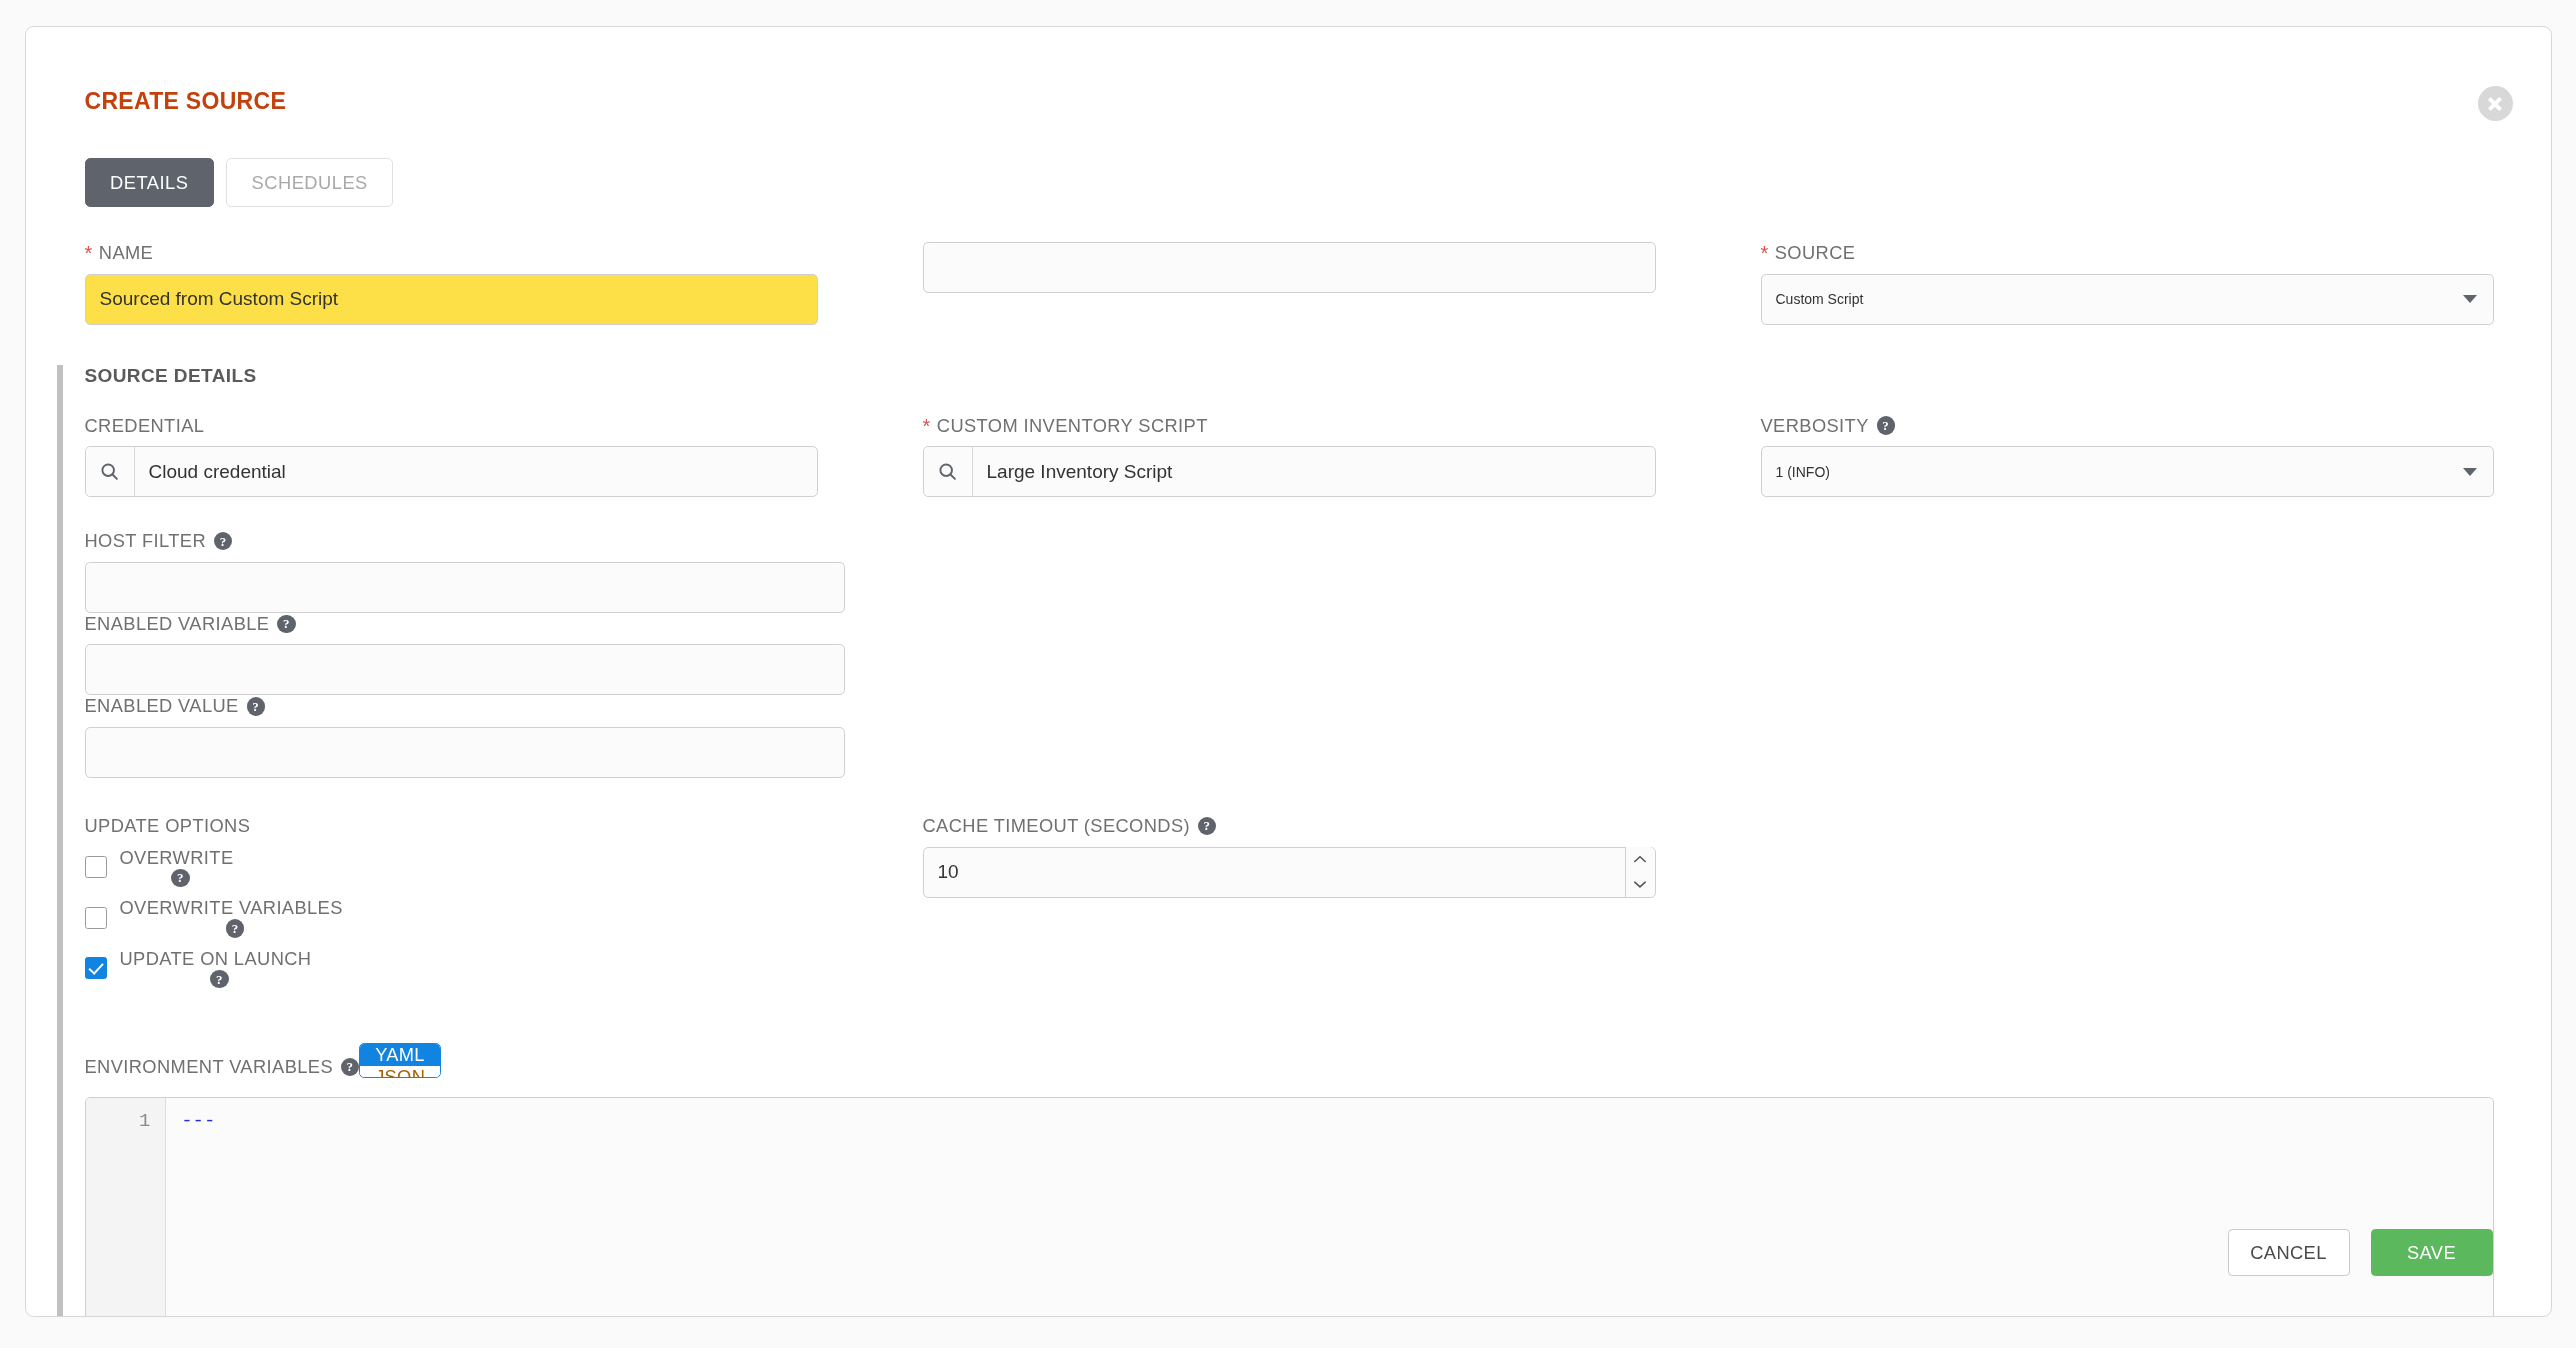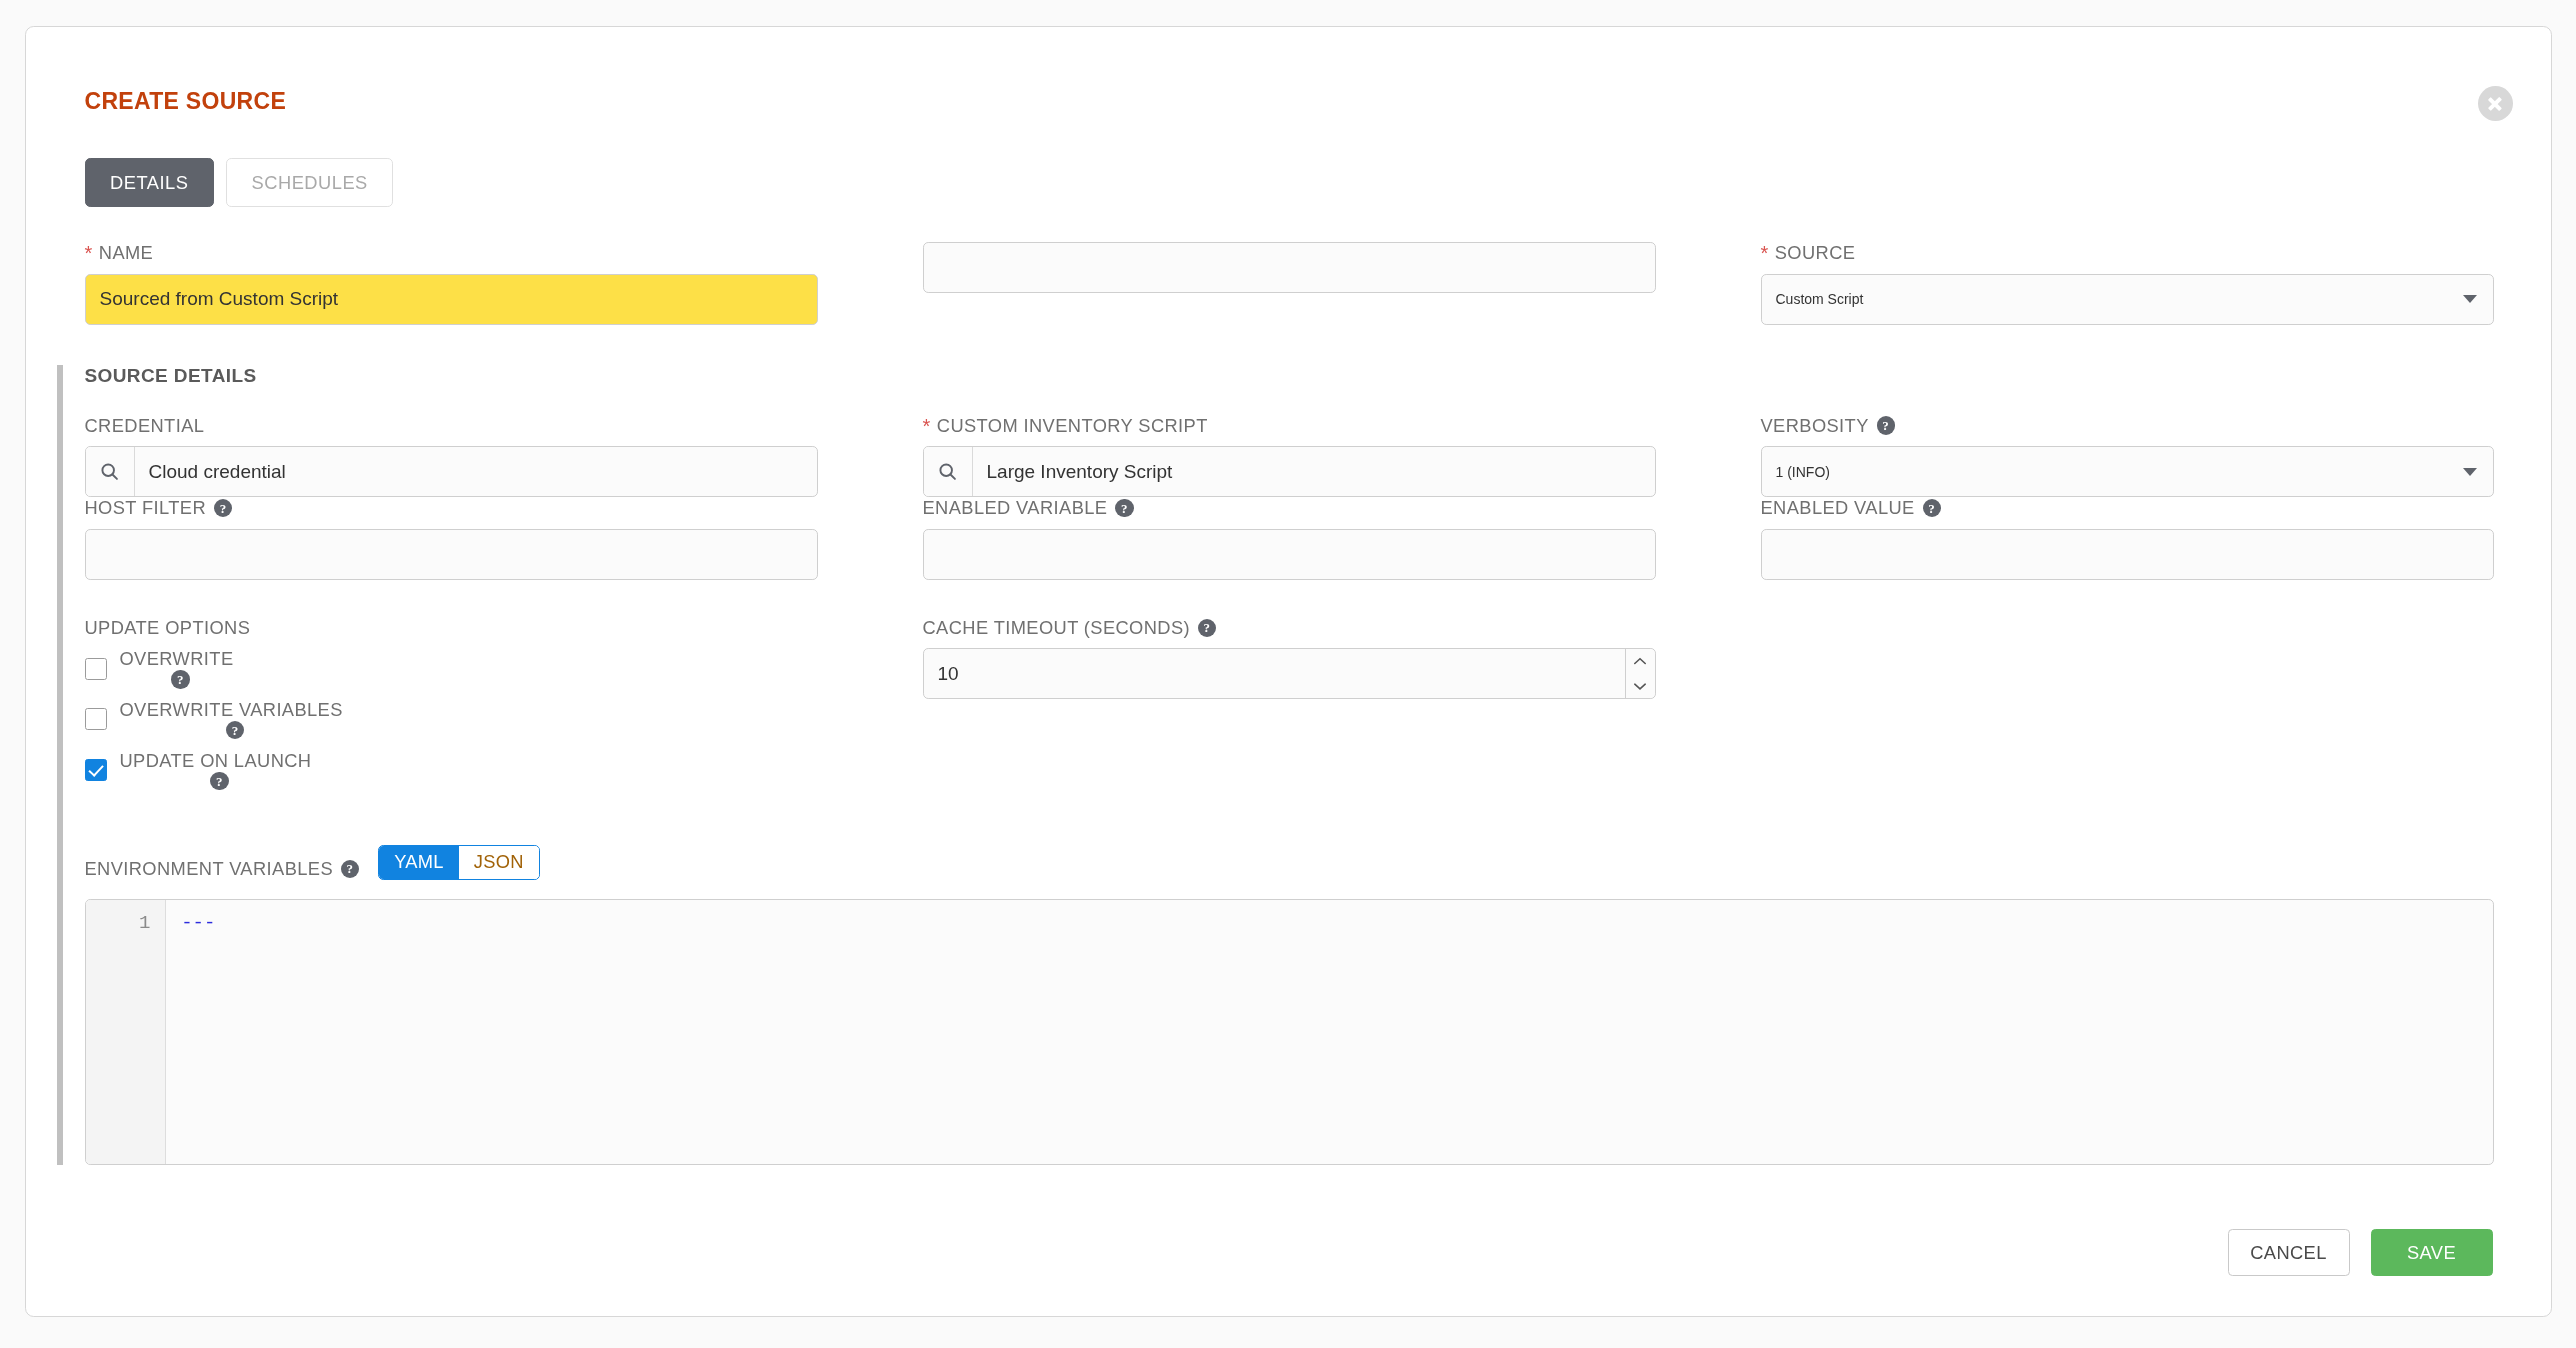--- a/index.html
+++ b/index.html
@@ -419,7 +419,7 @@
         </div>
       </div>
 
-      <div class="row" style="">
+      <div class="row" style="margin-top:33px;flex-direction:column;">
         <div class="col">
           <div class="flabel">
             <span>HOST FILTER</span>

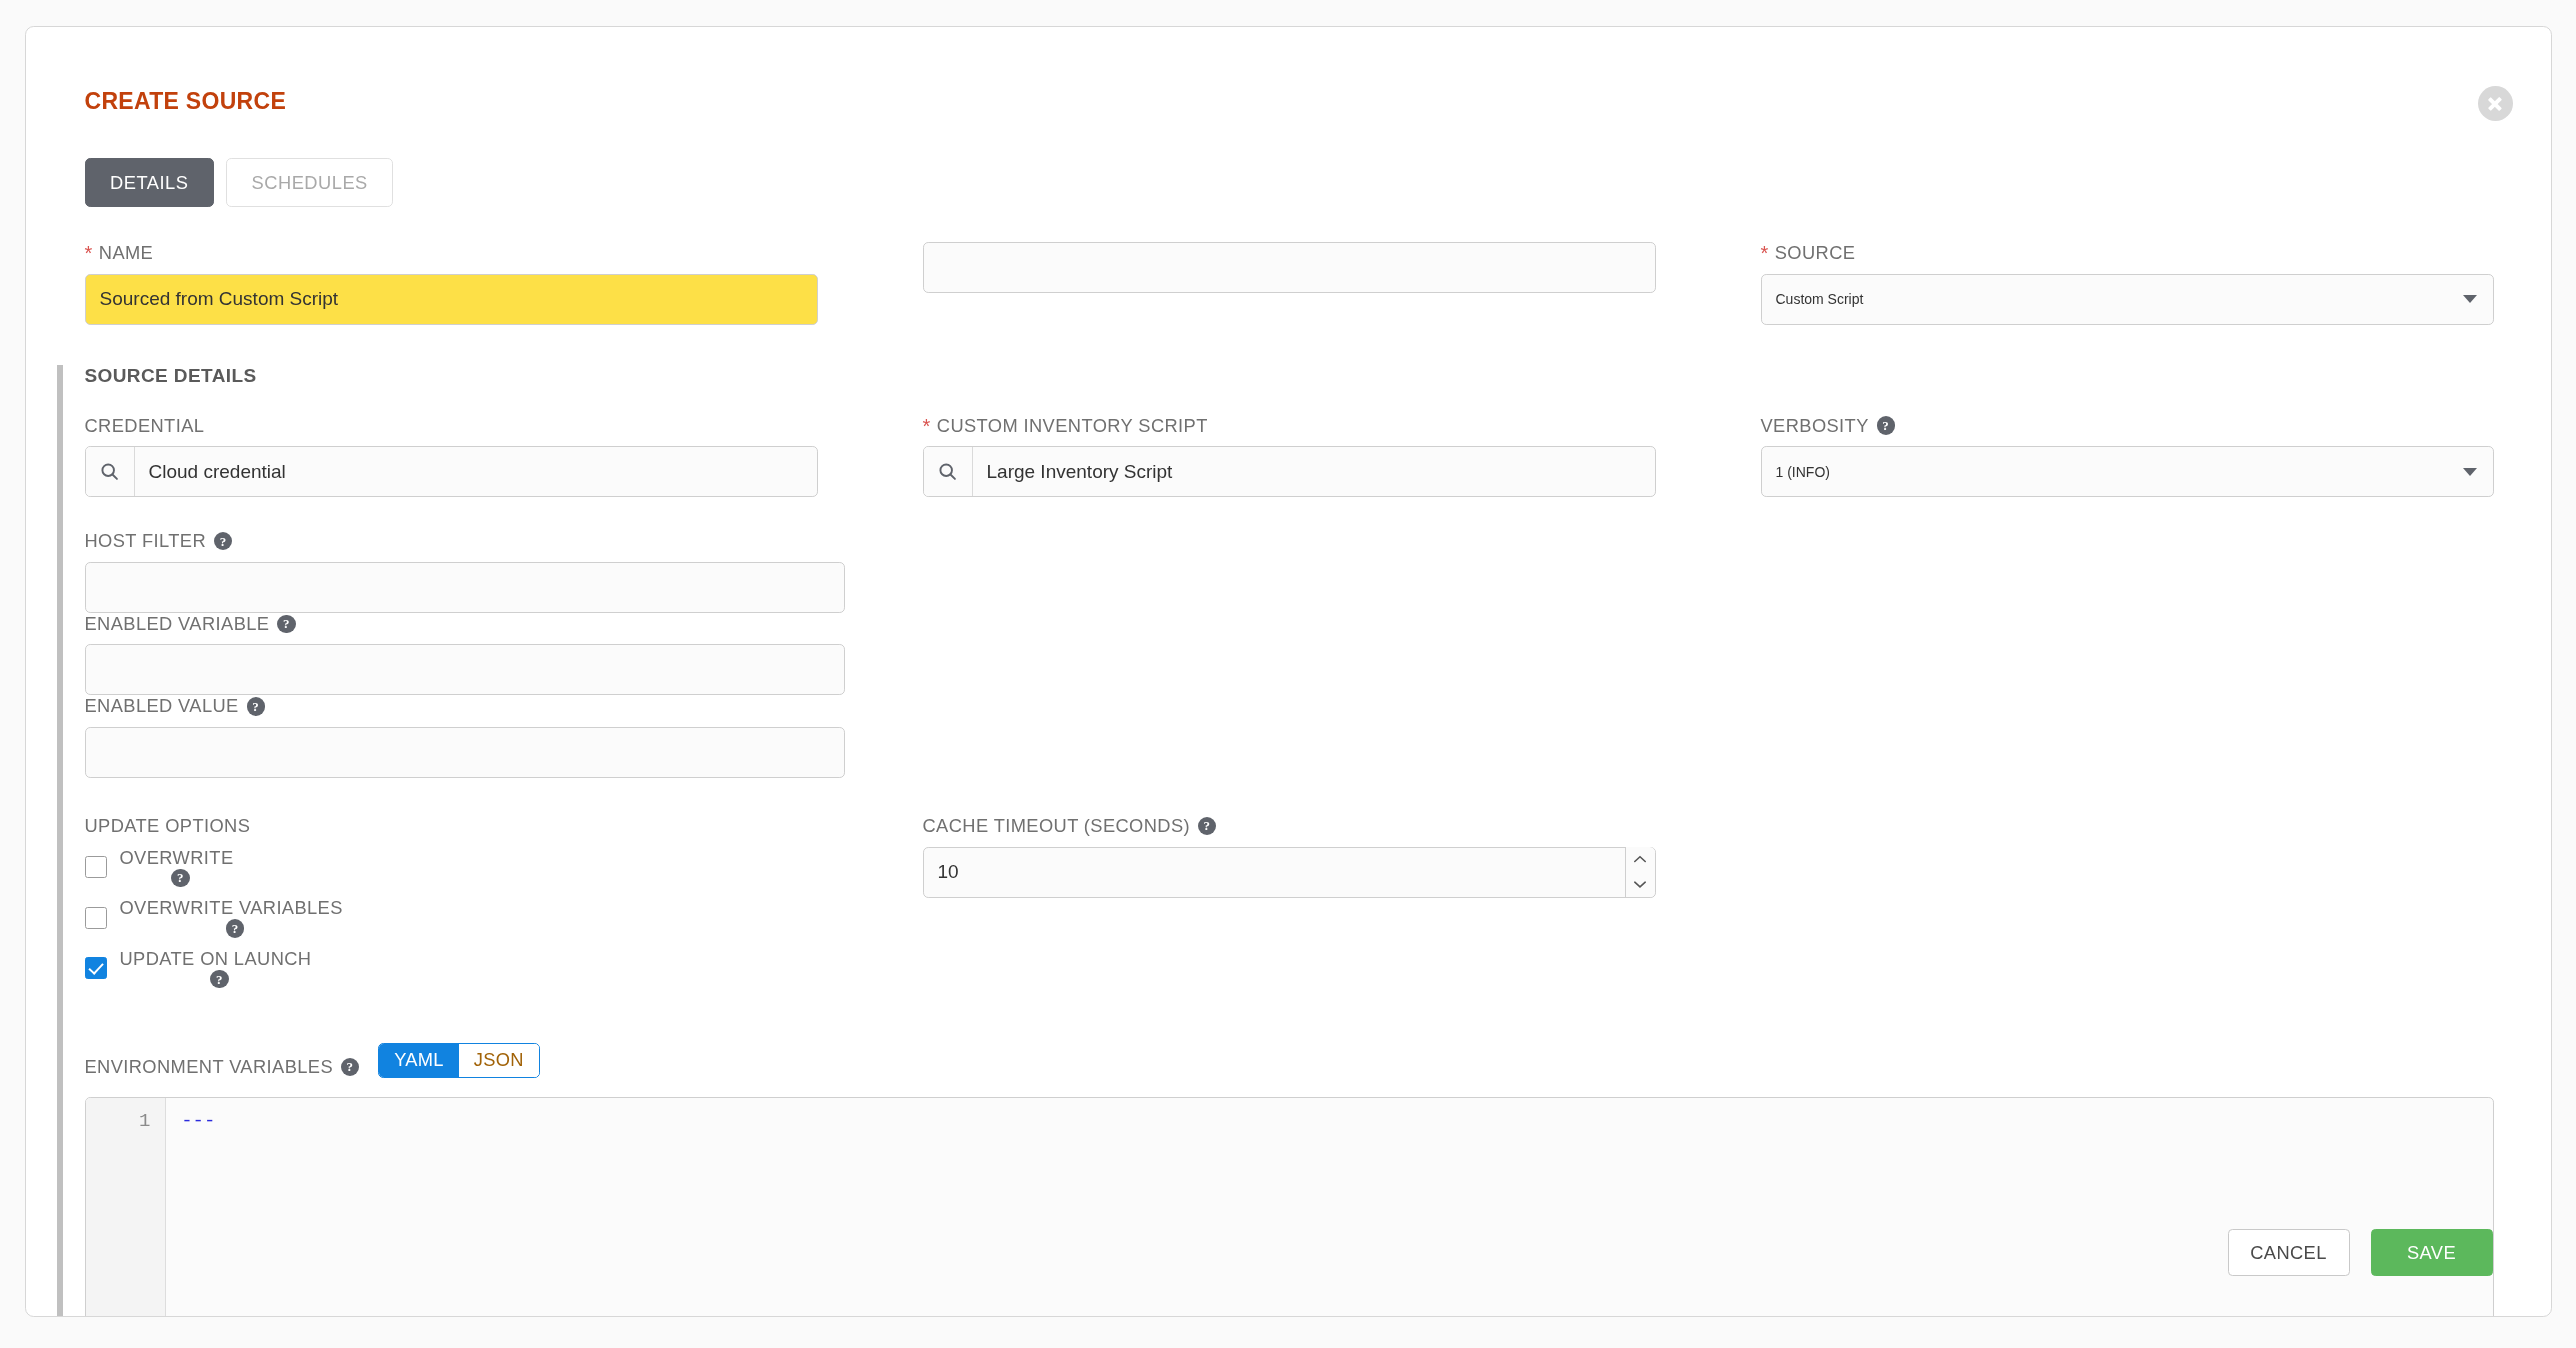--- a/index.html
+++ b/index.html
@@ -264,11 +264,11 @@
   }
   .toggle {
     display: flex;
-    margin-left: 19px;
     border: 0.9px solid #1183e0;
     border-radius: 5.2px;
     overflow: hidden;
     height: 35px;
+    flex-direction: column;
   }
   .toggle-opt {
     padding: 0 15px;

